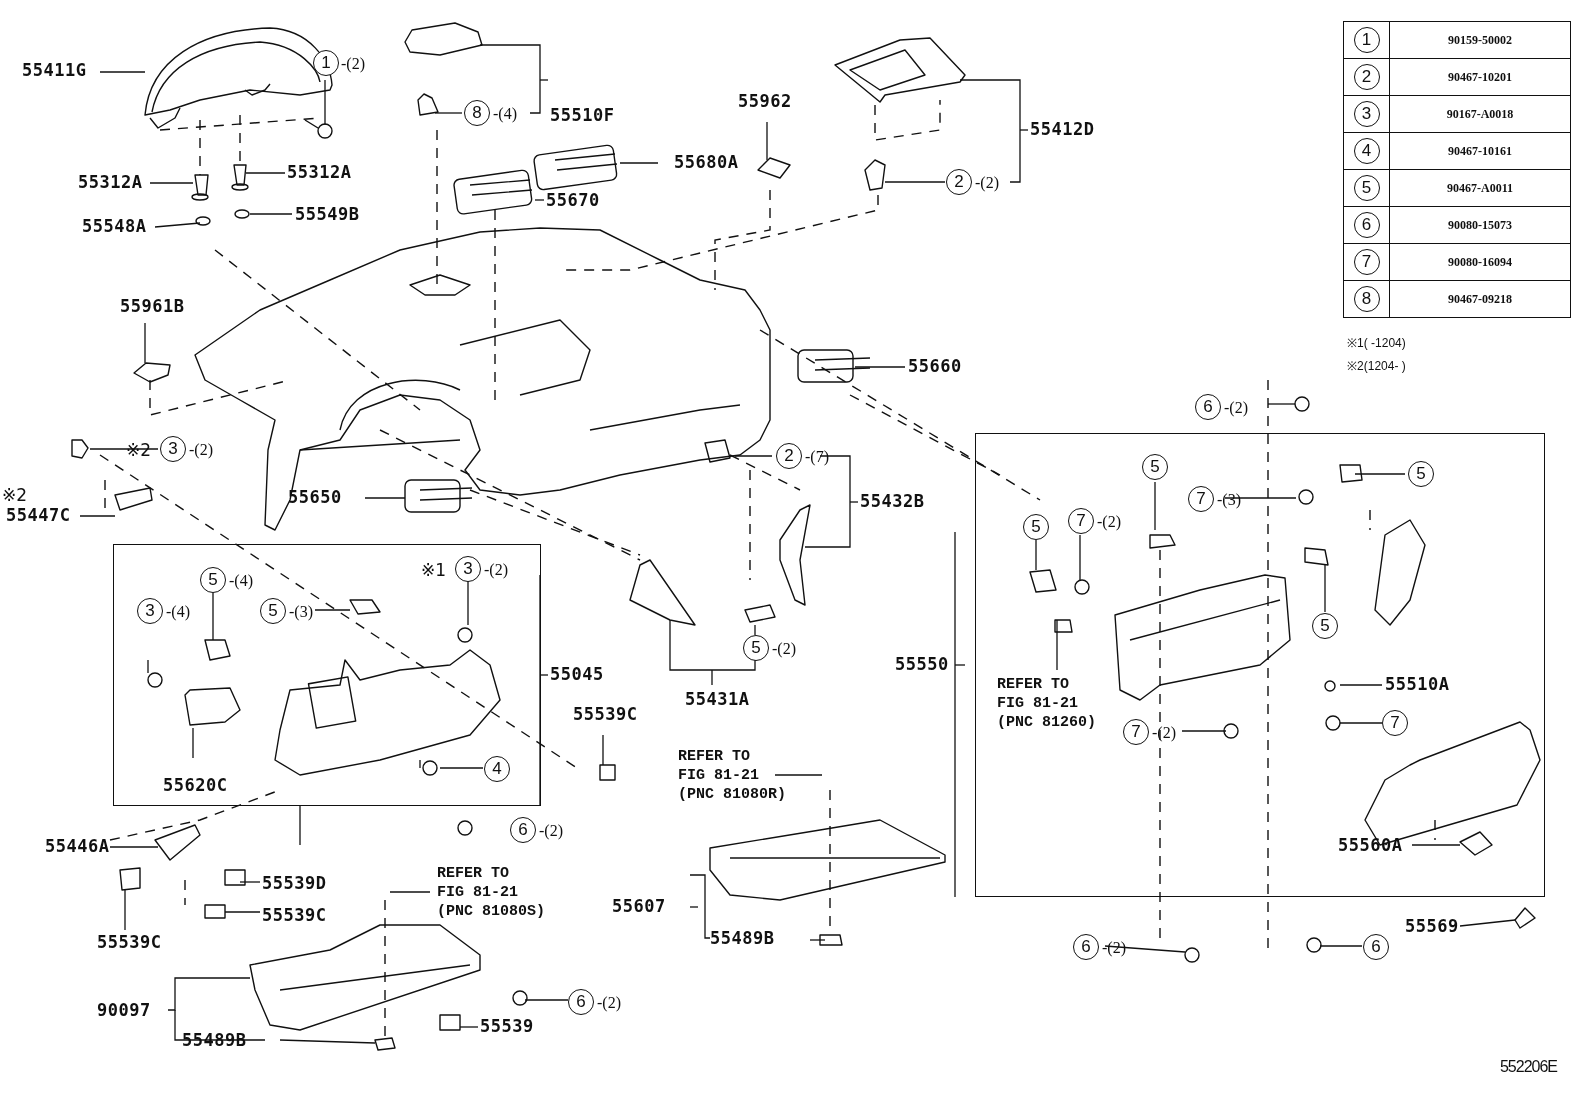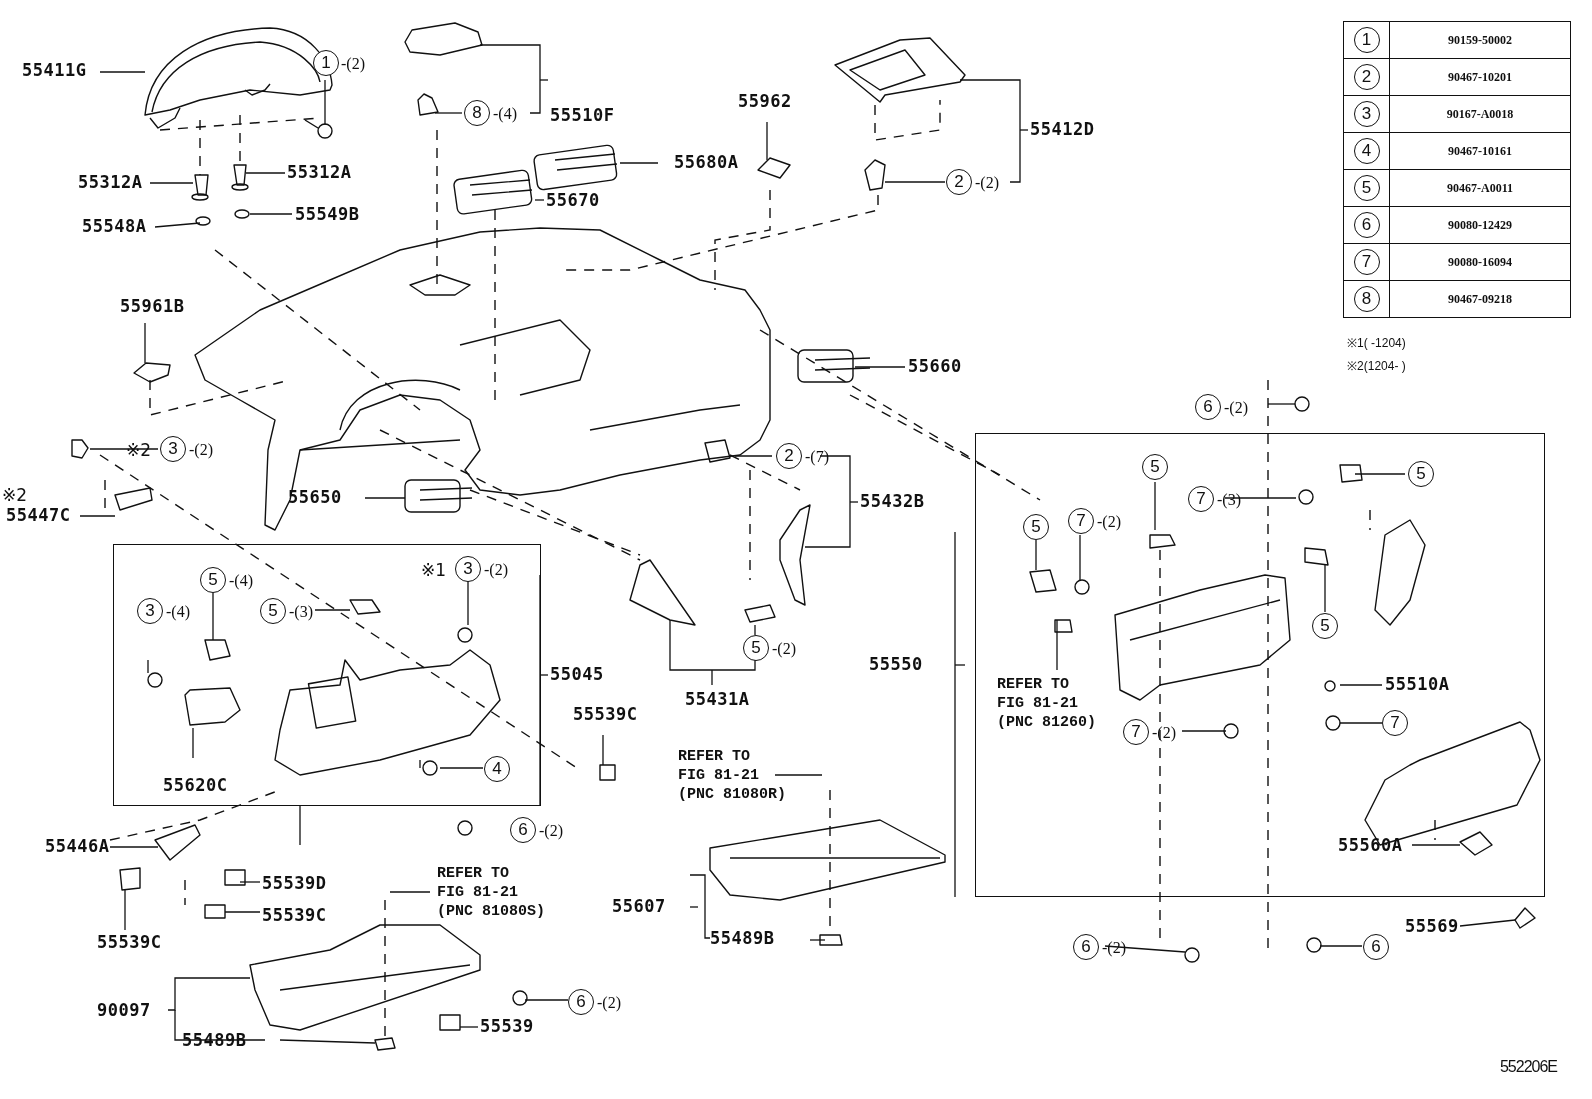--- a/index.html
+++ b/index.html
@@ -270,7 +270,7 @@
       </tr>
       <tr>
         <td class="n"><span class="circ">6</span></td>
-        <td class="p">90080-12429</td>
+        <td class="p">90080-15073</td>
       </tr>
       <tr>
         <td class="n"><span class="circ">7</span></td>

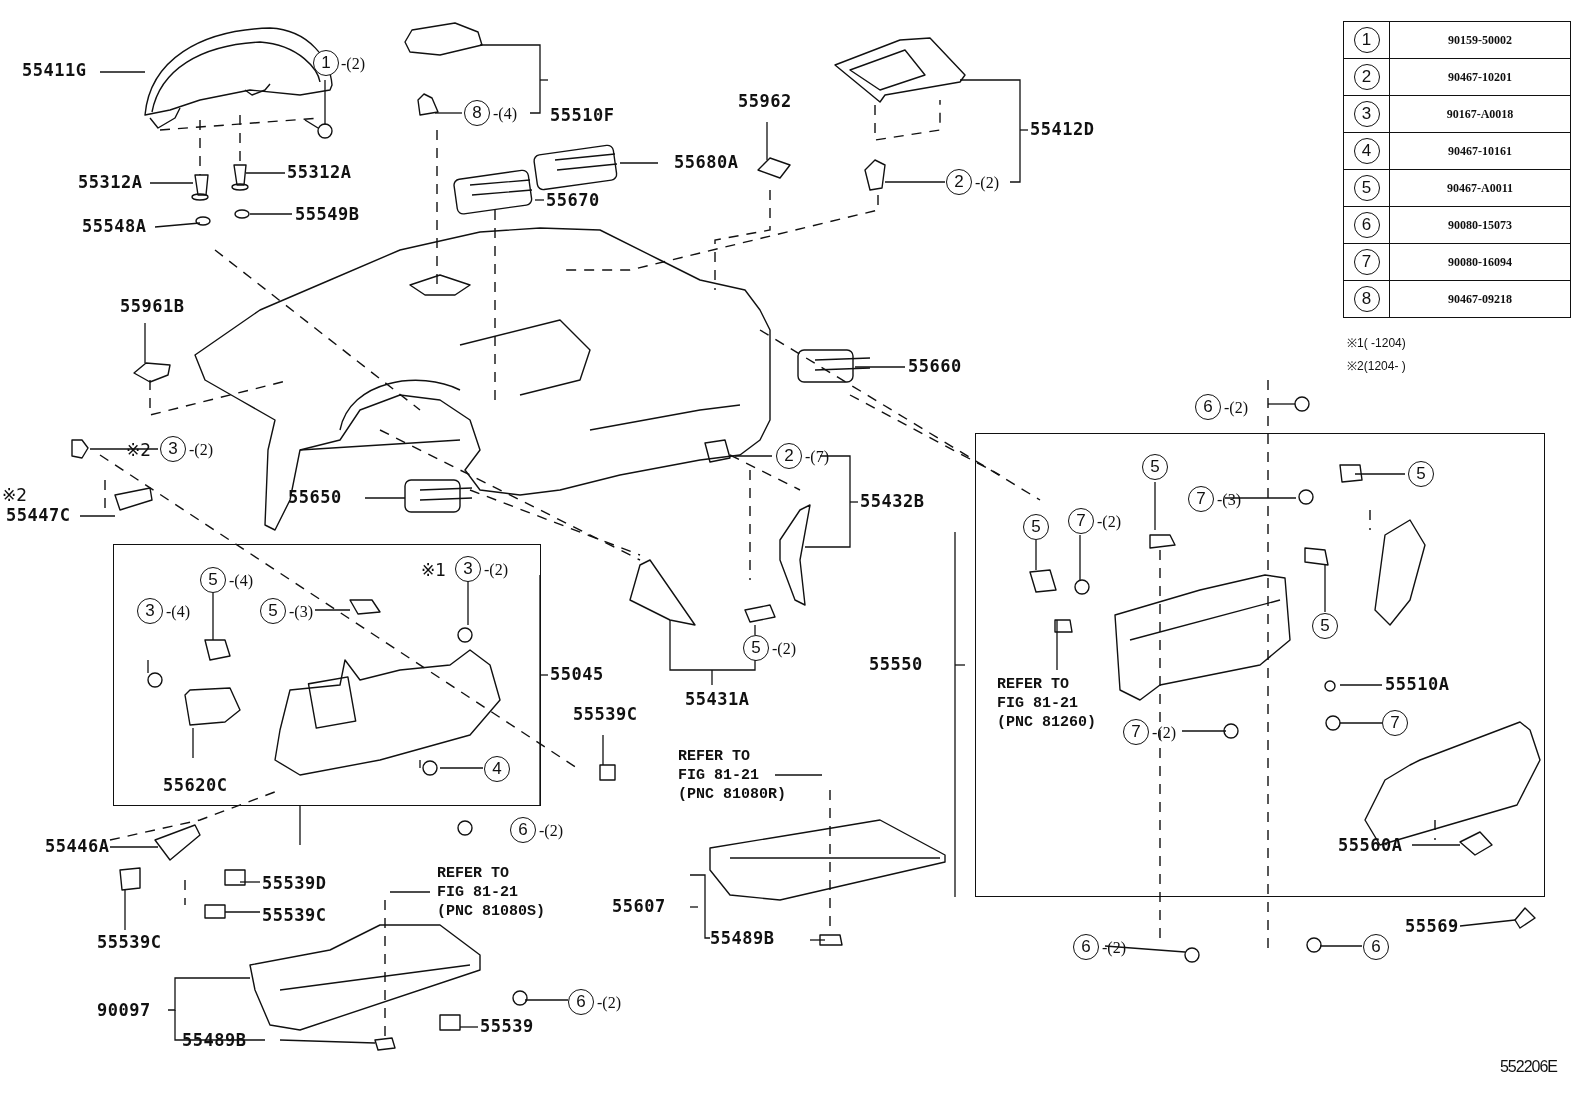--- a/index.html
+++ b/index.html
@@ -307,7 +307,7 @@
 <div class="lbl" style="left:163px;top:777px;">55620C</div>
 <div class="lbl" style="left:573px;top:706px;">55539C</div>
 <div class="lbl" style="left:685px;top:691px;">55431A</div>
-<div class="lbl" style="left:869px;top:656px;text-align:right;">55550</div>
+<div class="lbl" style="left:895px;top:656px;text-align:right;">55550</div>
 <div class="lbl" style="left:1385px;top:676px;">55510A</div>
 <div class="lbl" style="left:45px;top:838px;">55446A</div>
 <div class="lbl" style="left:262px;top:875px;text-align:center;">55539D</div>

